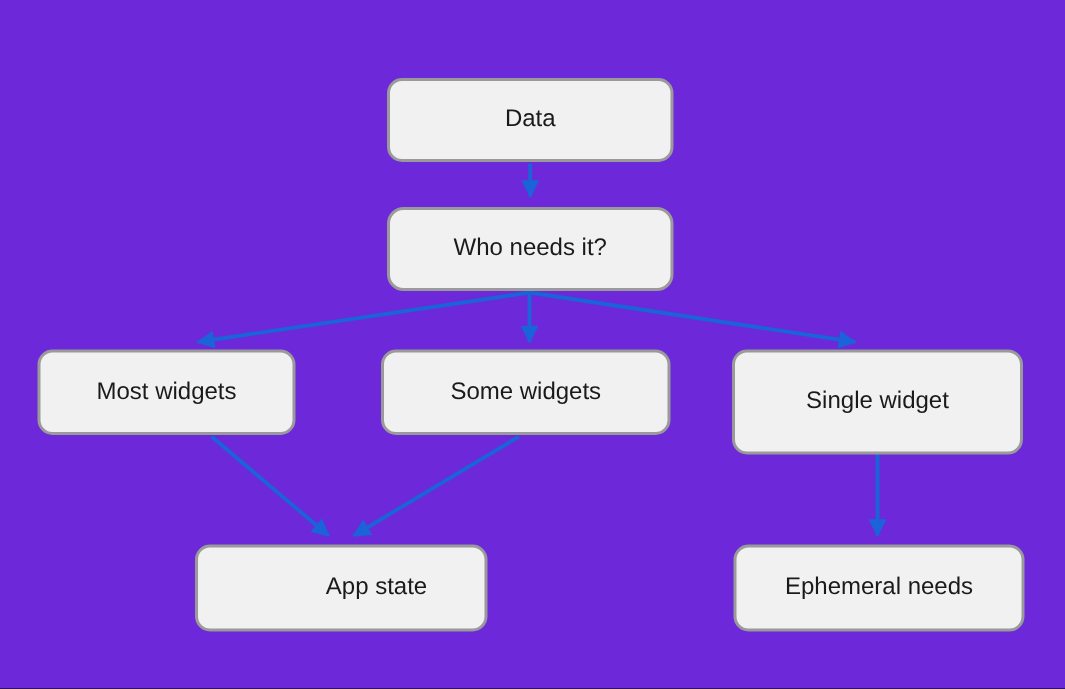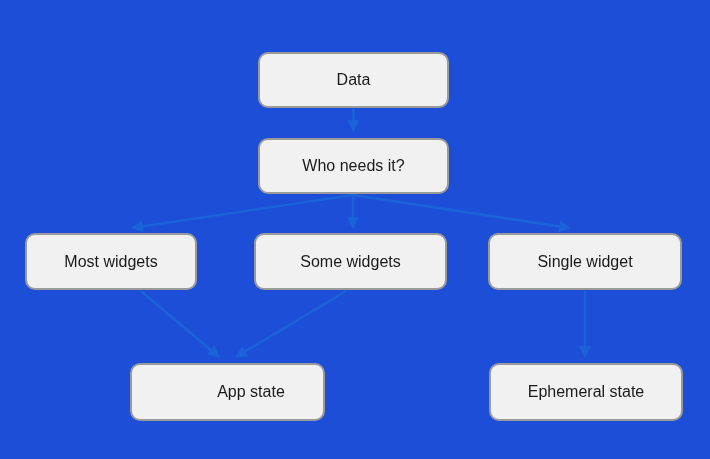--- a/index.html
+++ b/index.html
@@ -11,7 +11,7 @@
     position: relative;
     width: 710px;
     height: 459px;
-    background: #1d4ed8;
+    background: #6d28d9;
     font-family: "Liberation Sans", sans-serif;
     overflow: hidden;
   }

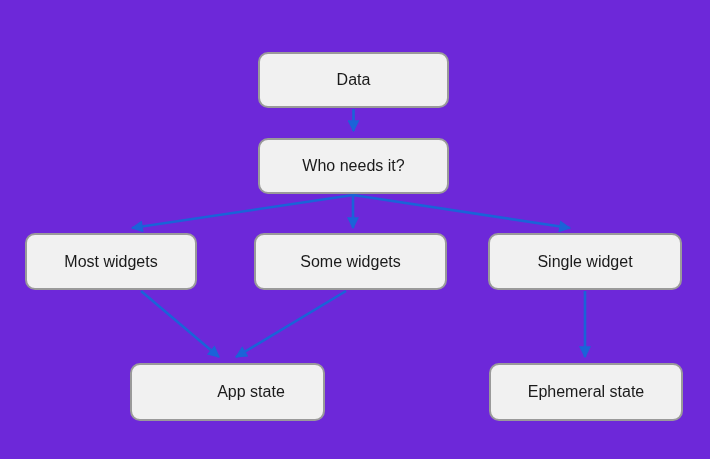--- a/index.html
+++ b/index.html
@@ -42,7 +42,7 @@
   }
   
   .node-data            { left: 258px; top:  52px; width: 191px; height: 56px; }
-  .node-who-needs-it    { left: 258px; top: 138px; width: 191px; height: 56px; }
+  .node-who-needs-it    { left: 258px; top: 138px; width: 191px; height: 56px; border-radius: 11px; }
   .node-most-widgets    { left:  25px; top: 233px; width: 172px; height: 57px; }
   .node-some-widgets    { left: 254px; top: 233px; width: 193px; height: 57px; }
   .node-single-widget   { left: 488px; top: 233px; width: 194px; height: 57px; }

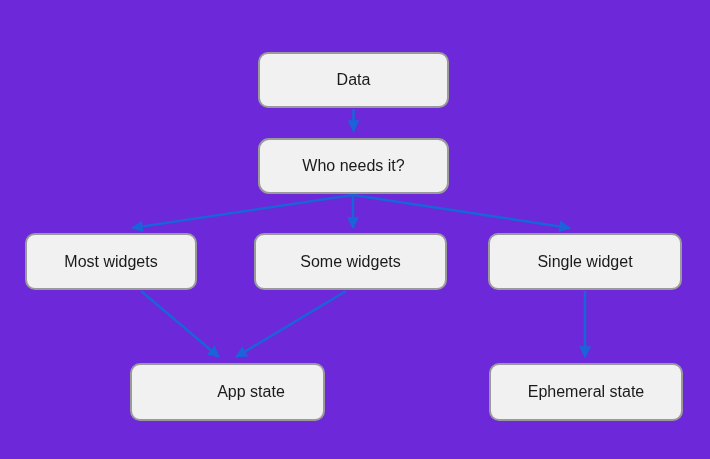--- a/index.html
+++ b/index.html
@@ -45,7 +45,7 @@
   .node-who-needs-it    { left: 258px; top: 138px; width: 191px; height: 56px; border-radius: 11px; }
   .node-most-widgets    { left:  25px; top: 233px; width: 172px; height: 57px; }
   .node-some-widgets    { left: 254px; top: 233px; width: 193px; height: 57px; }
-  .node-single-widget   { left: 488px; top: 233px; width: 194px; height: 57px; }
+  .node-single-widget   { left: 488px; top: 233px; width: 194px; height: 70px; }
   .node-app-state       { left: 130px; top: 363px; width: 195px; height: 58px; padding-left: 47px; }
   .node-ephemeral-state { left: 489px; top: 363px; width: 194px; height: 58px; }
 </style>

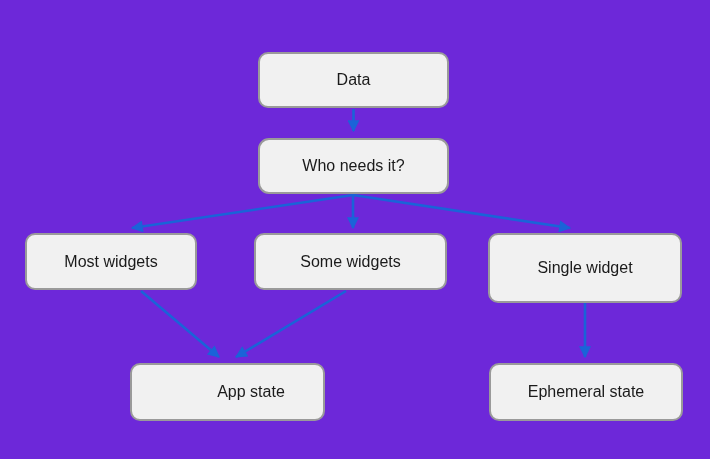--- a/index.html
+++ b/index.html
@@ -94,7 +94,7 @@
   </div>
 
   <div class="node node-ephemeral-state">
-    <span>Ephemeral state</span>
+    <span>Ephemeral needs</span>
   </div>
 
 </div>

